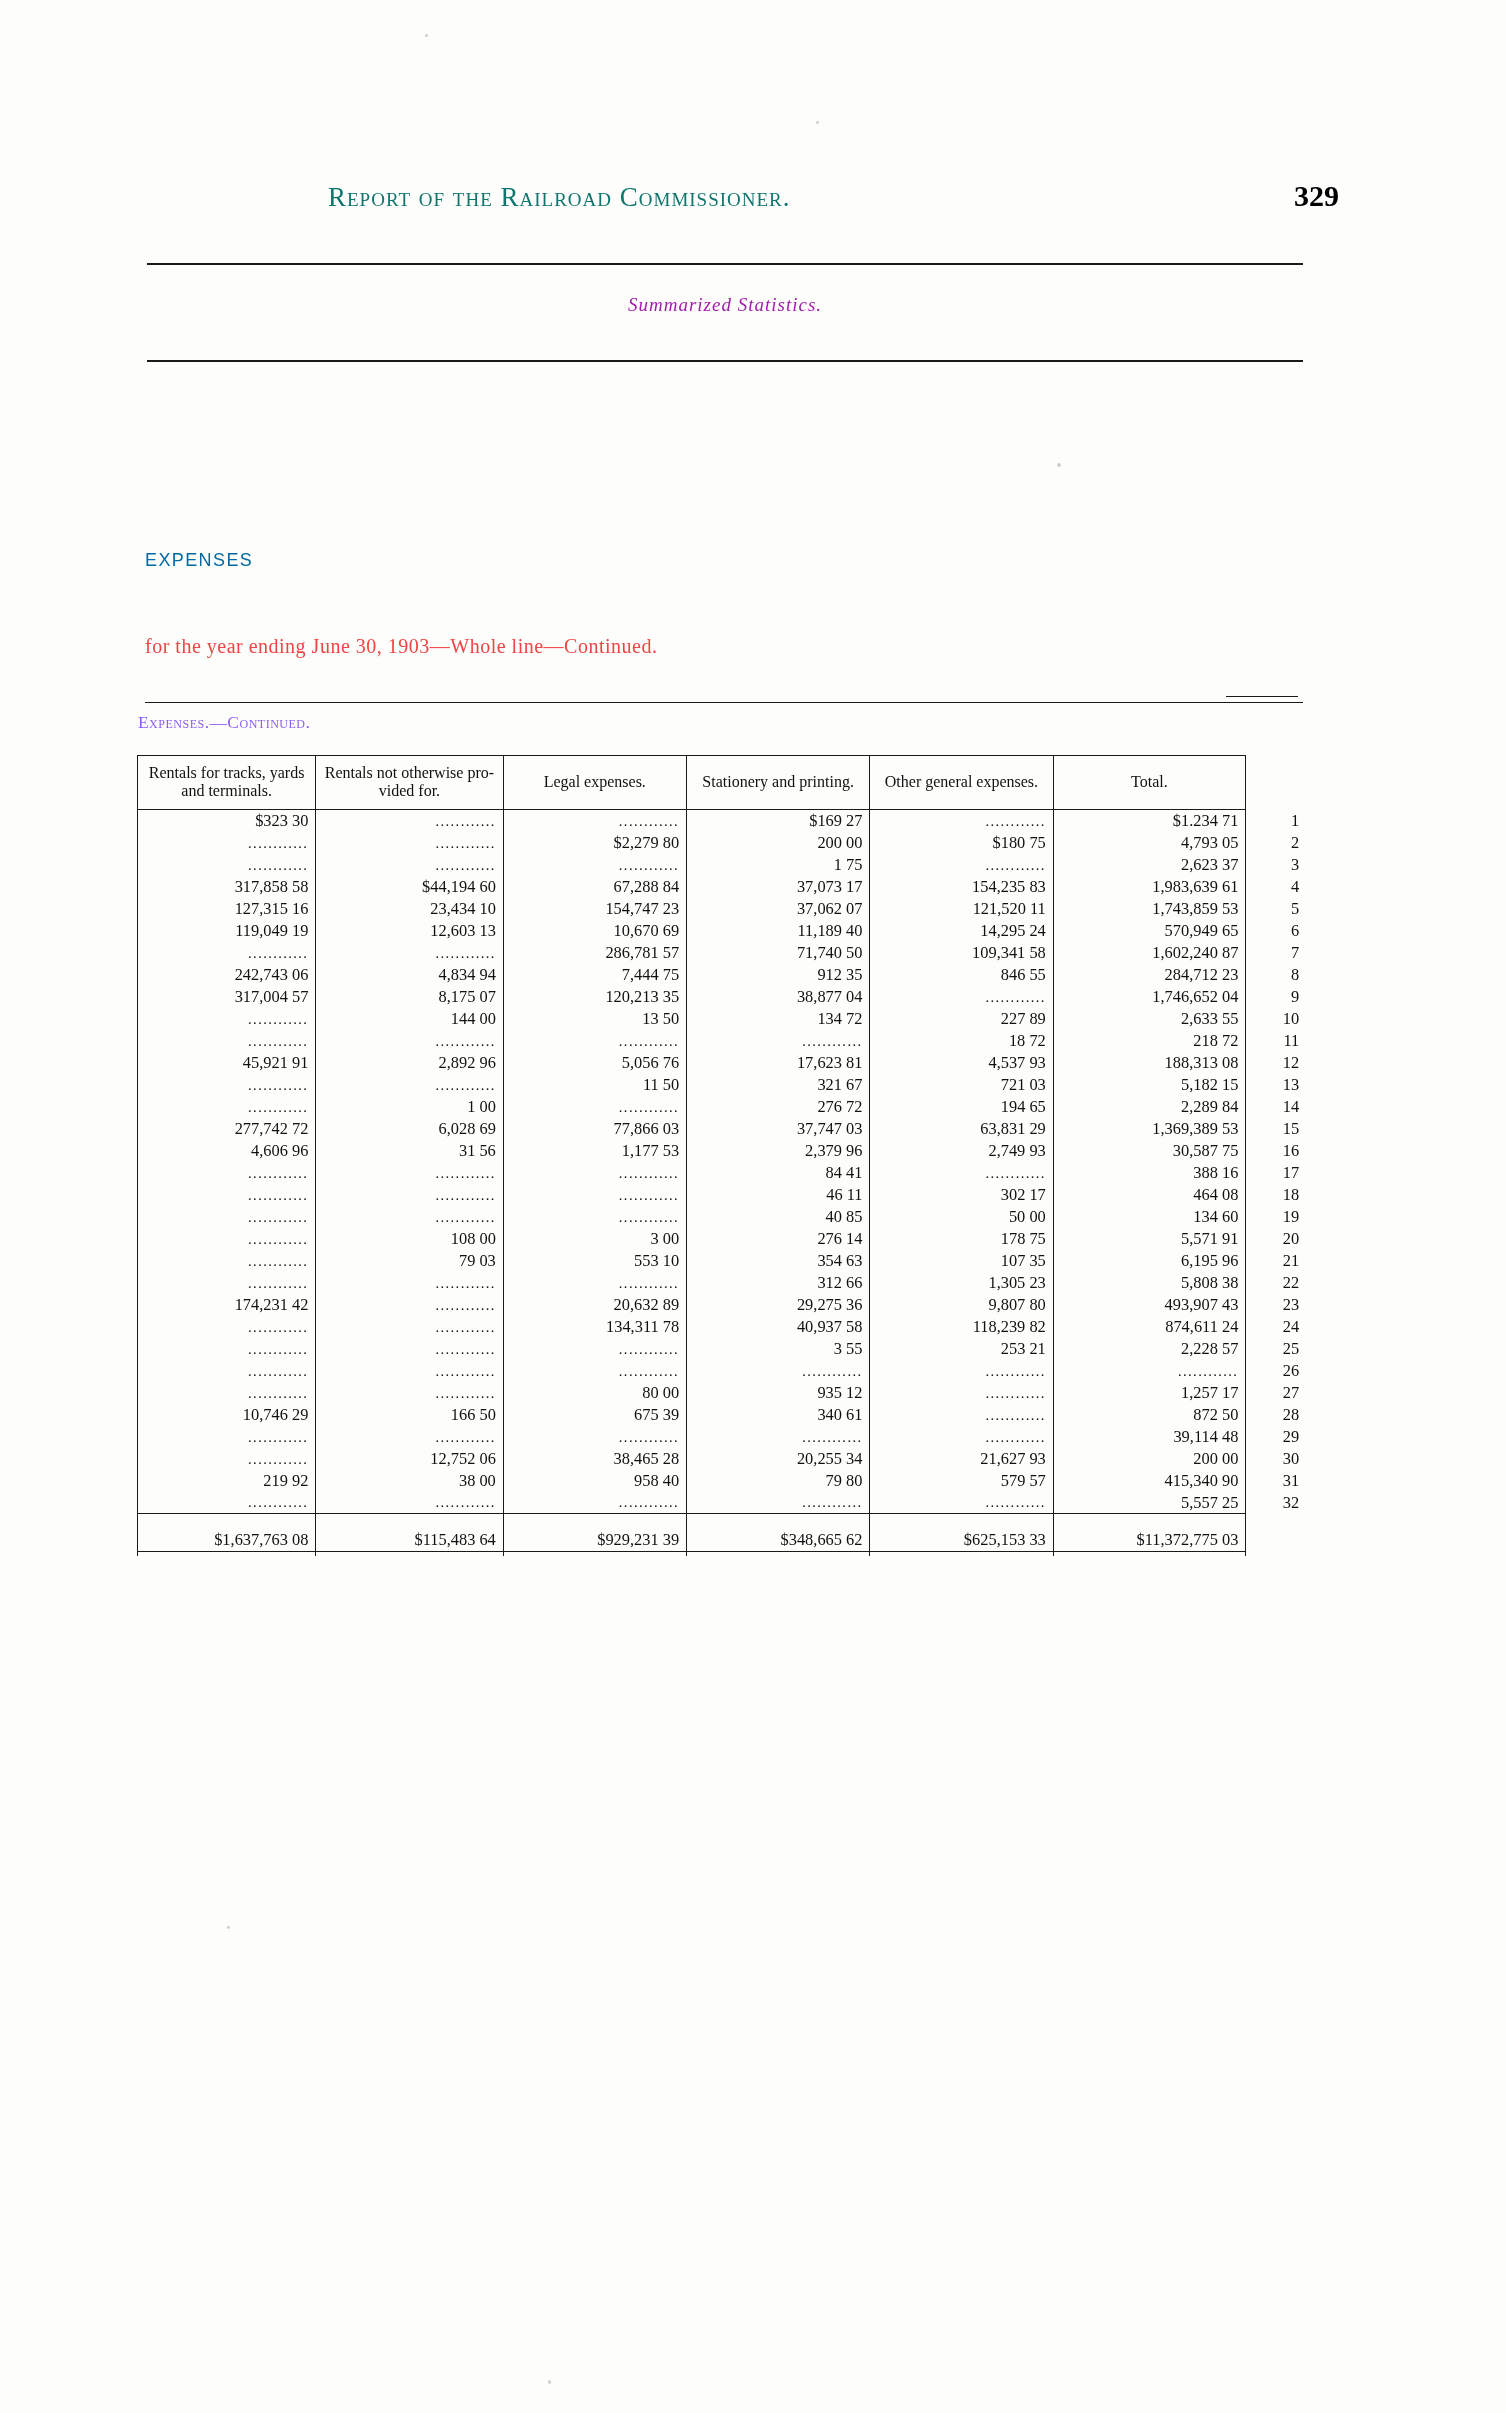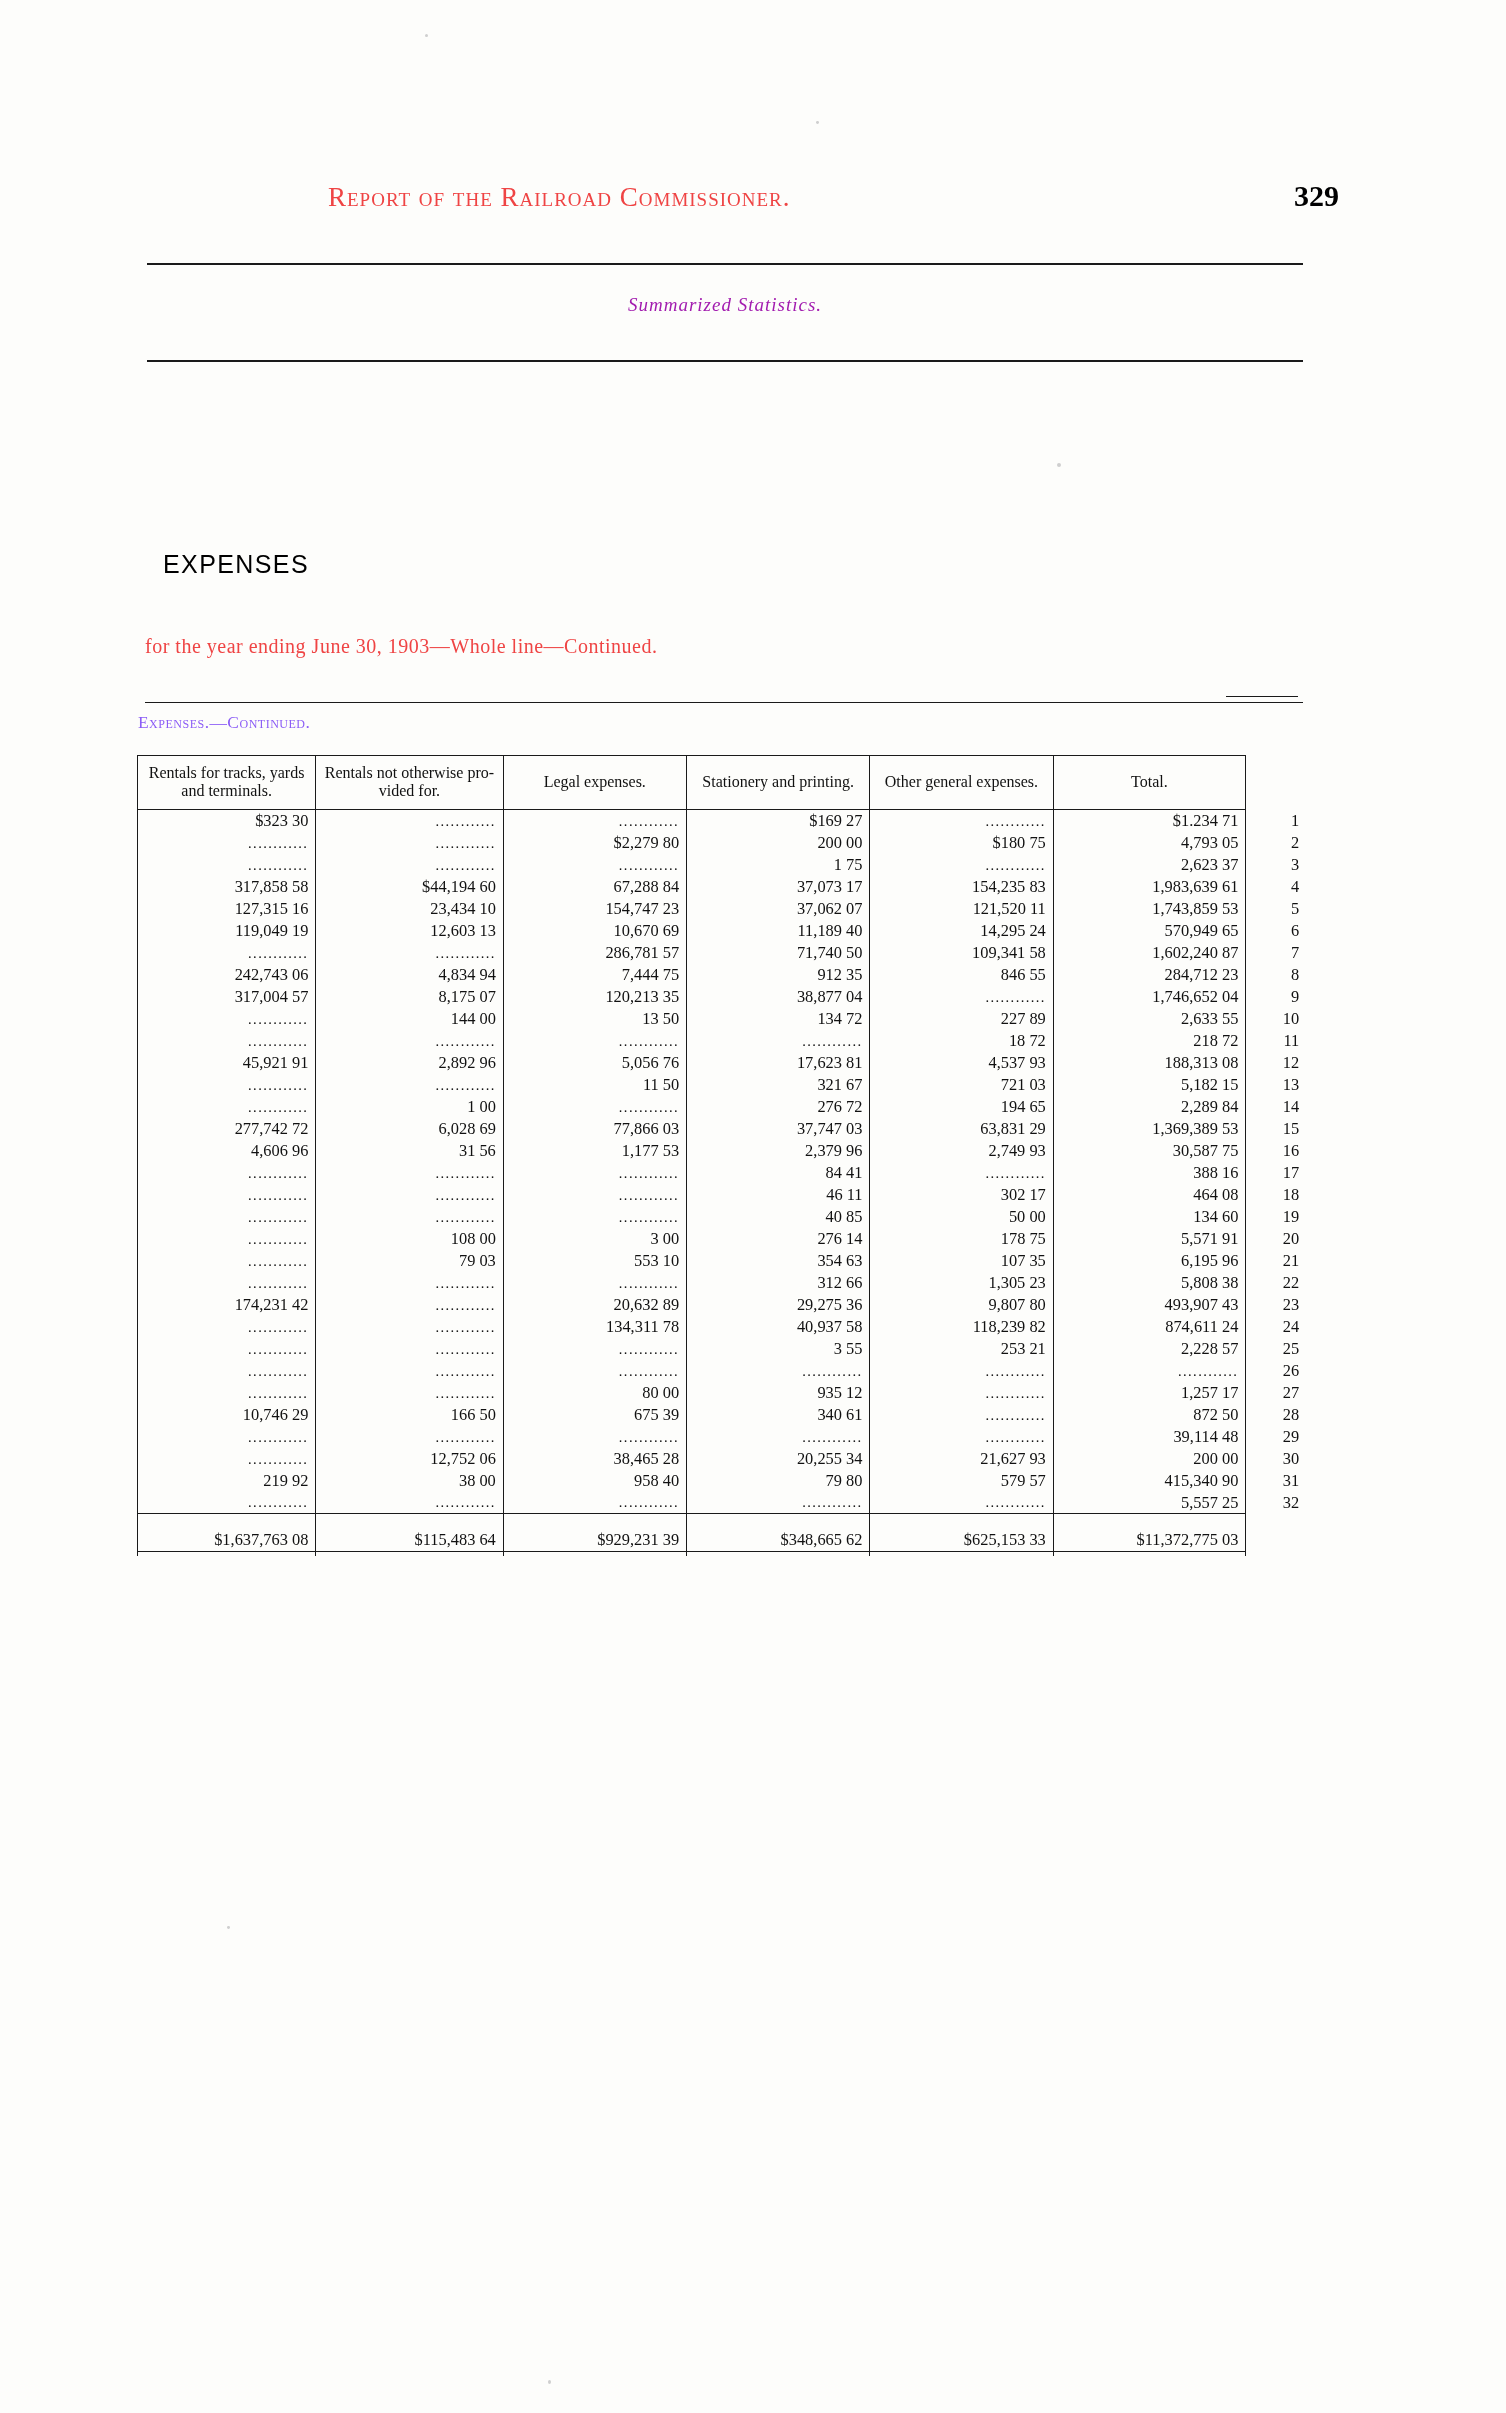--- a/index.html
+++ b/index.html
@@ -37,7 +37,7 @@
     font-size: 27px;
     letter-spacing: 1px;
     font-variant: small-caps;
-    color: #ef4444;
+    color: #0f766e;
     margin-left: 183px;
   }
   .running-head-page {

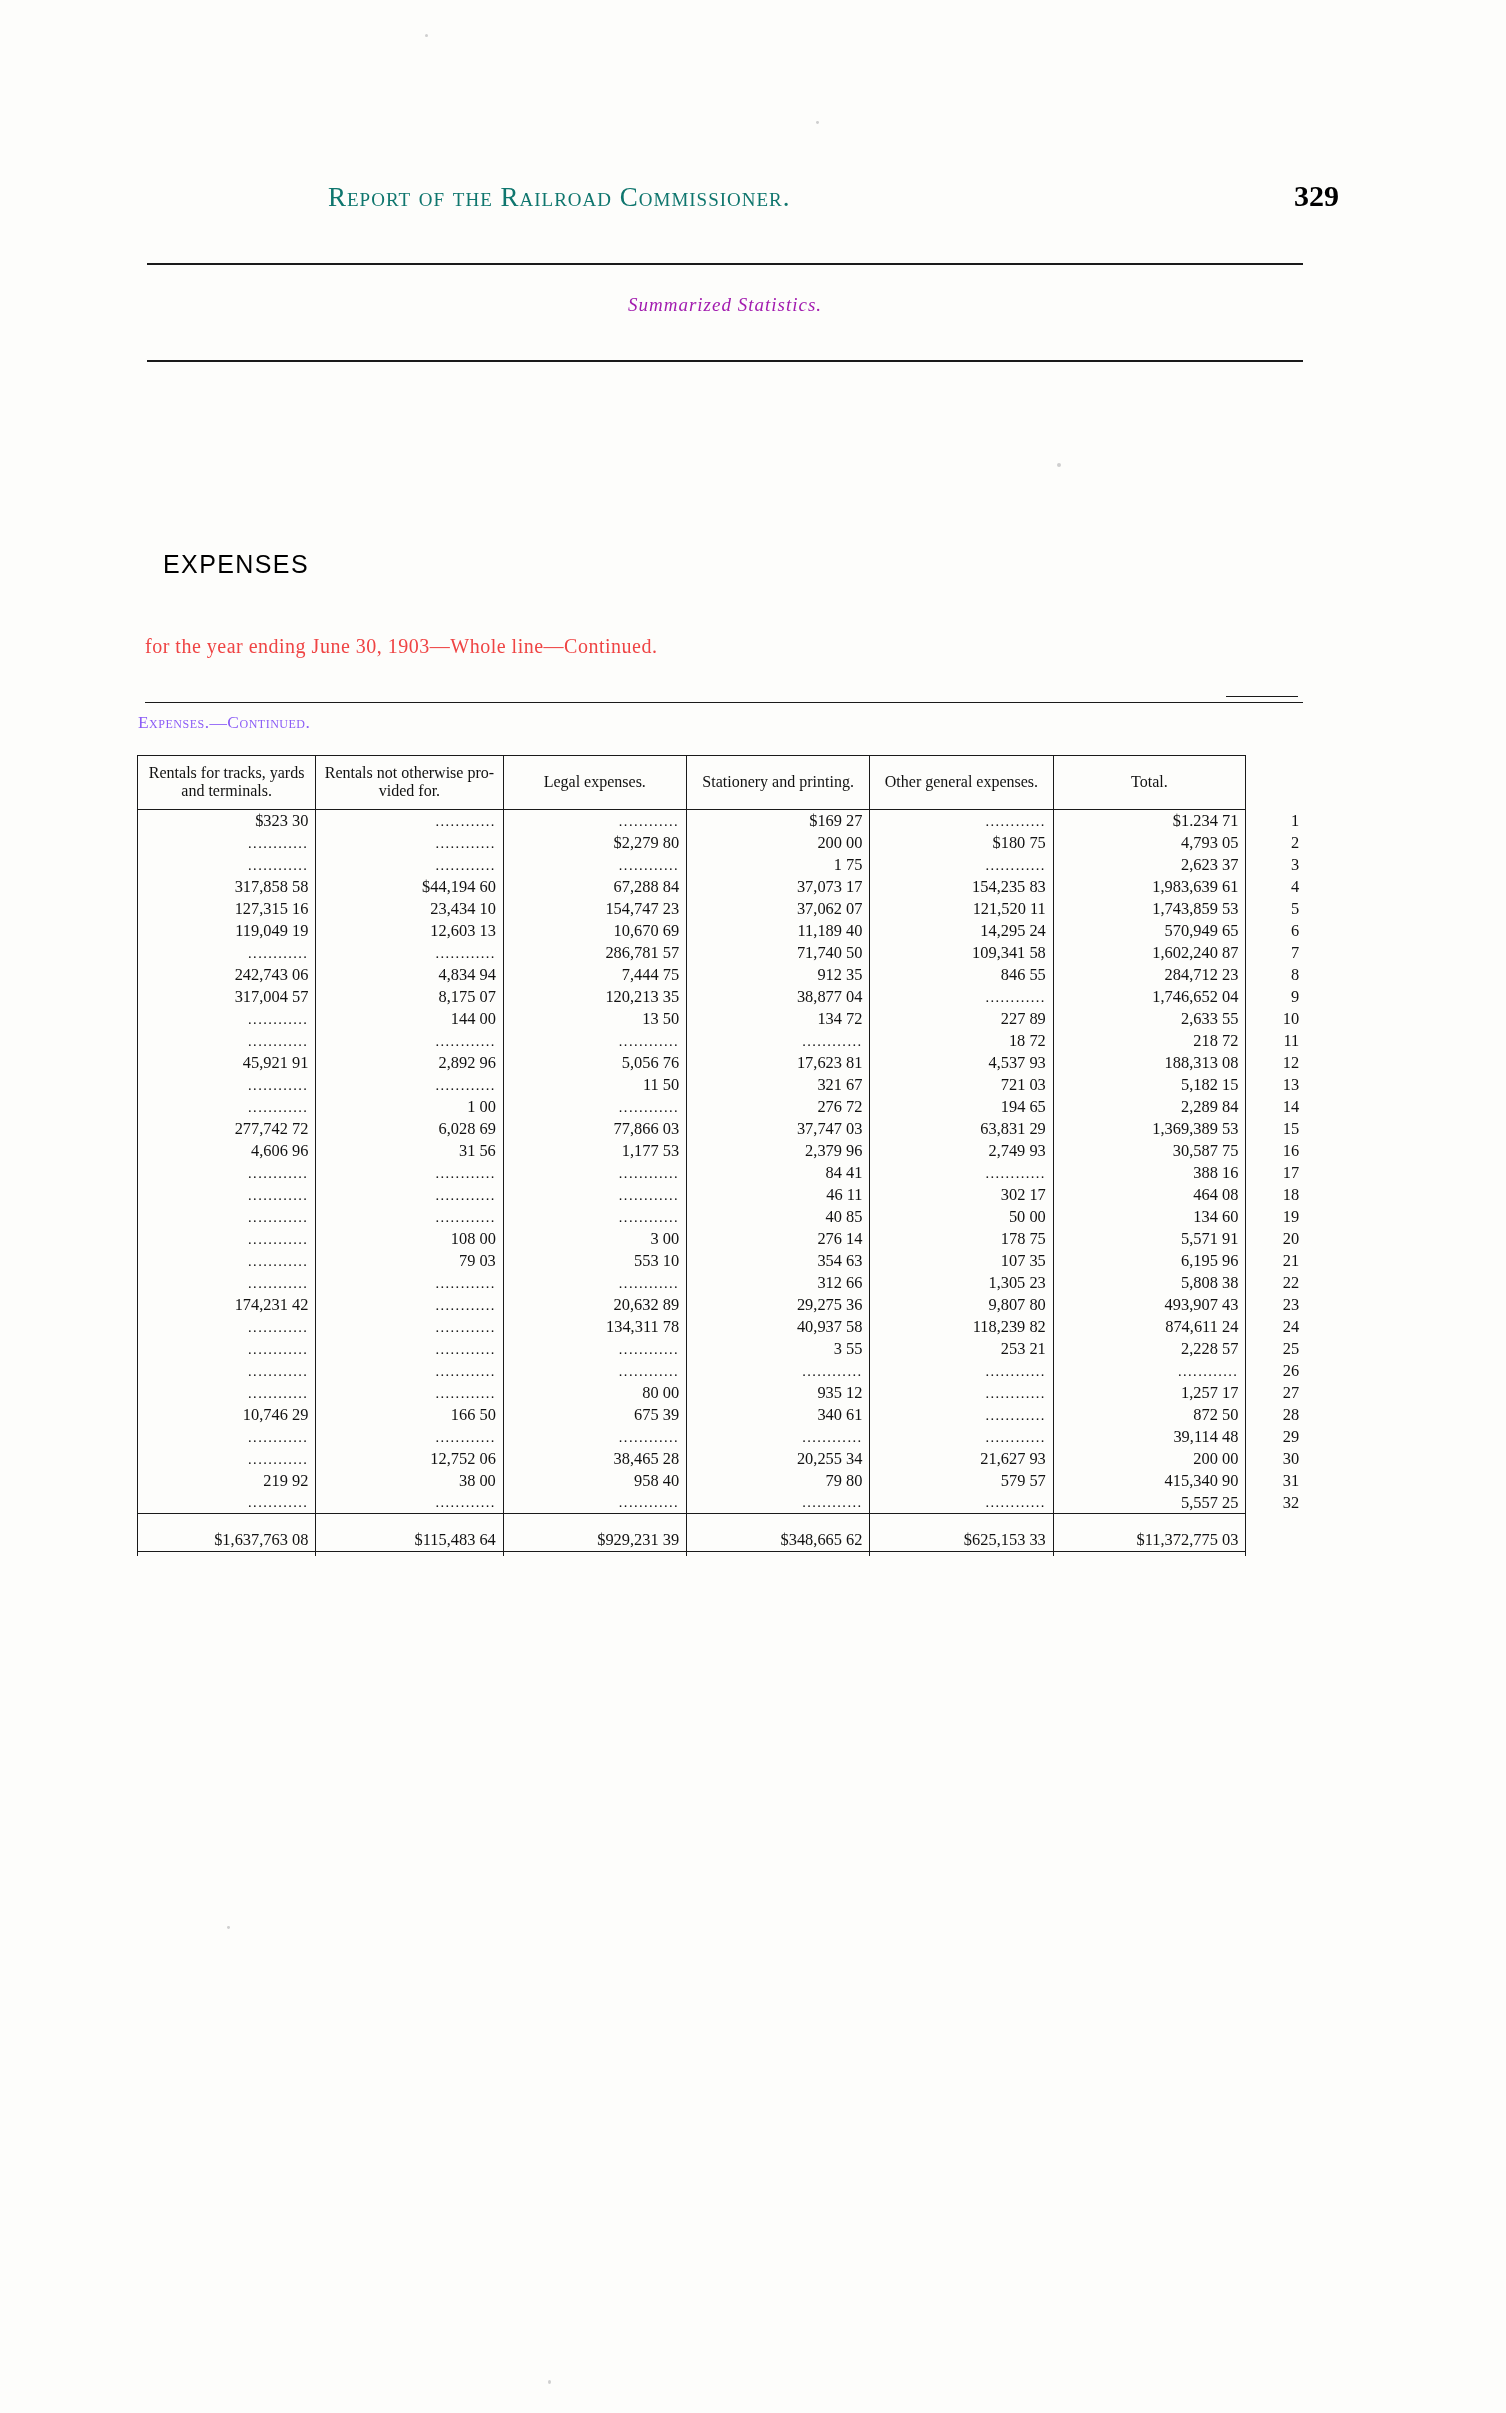--- a/index.html
+++ b/index.html
@@ -72,11 +72,10 @@
     position: absolute;
     left: 145px;
     top: 550px;
-    font-size: 25px;
+    font-size: 18px;
     letter-spacing: 1.4px;
     font-family: "Liberation Sans", sans-serif;
-    color: #000000;
-    margin-left: 18px;
+    color: #0369a1;
   }
   .expenses-sub {
     position: absolute;

